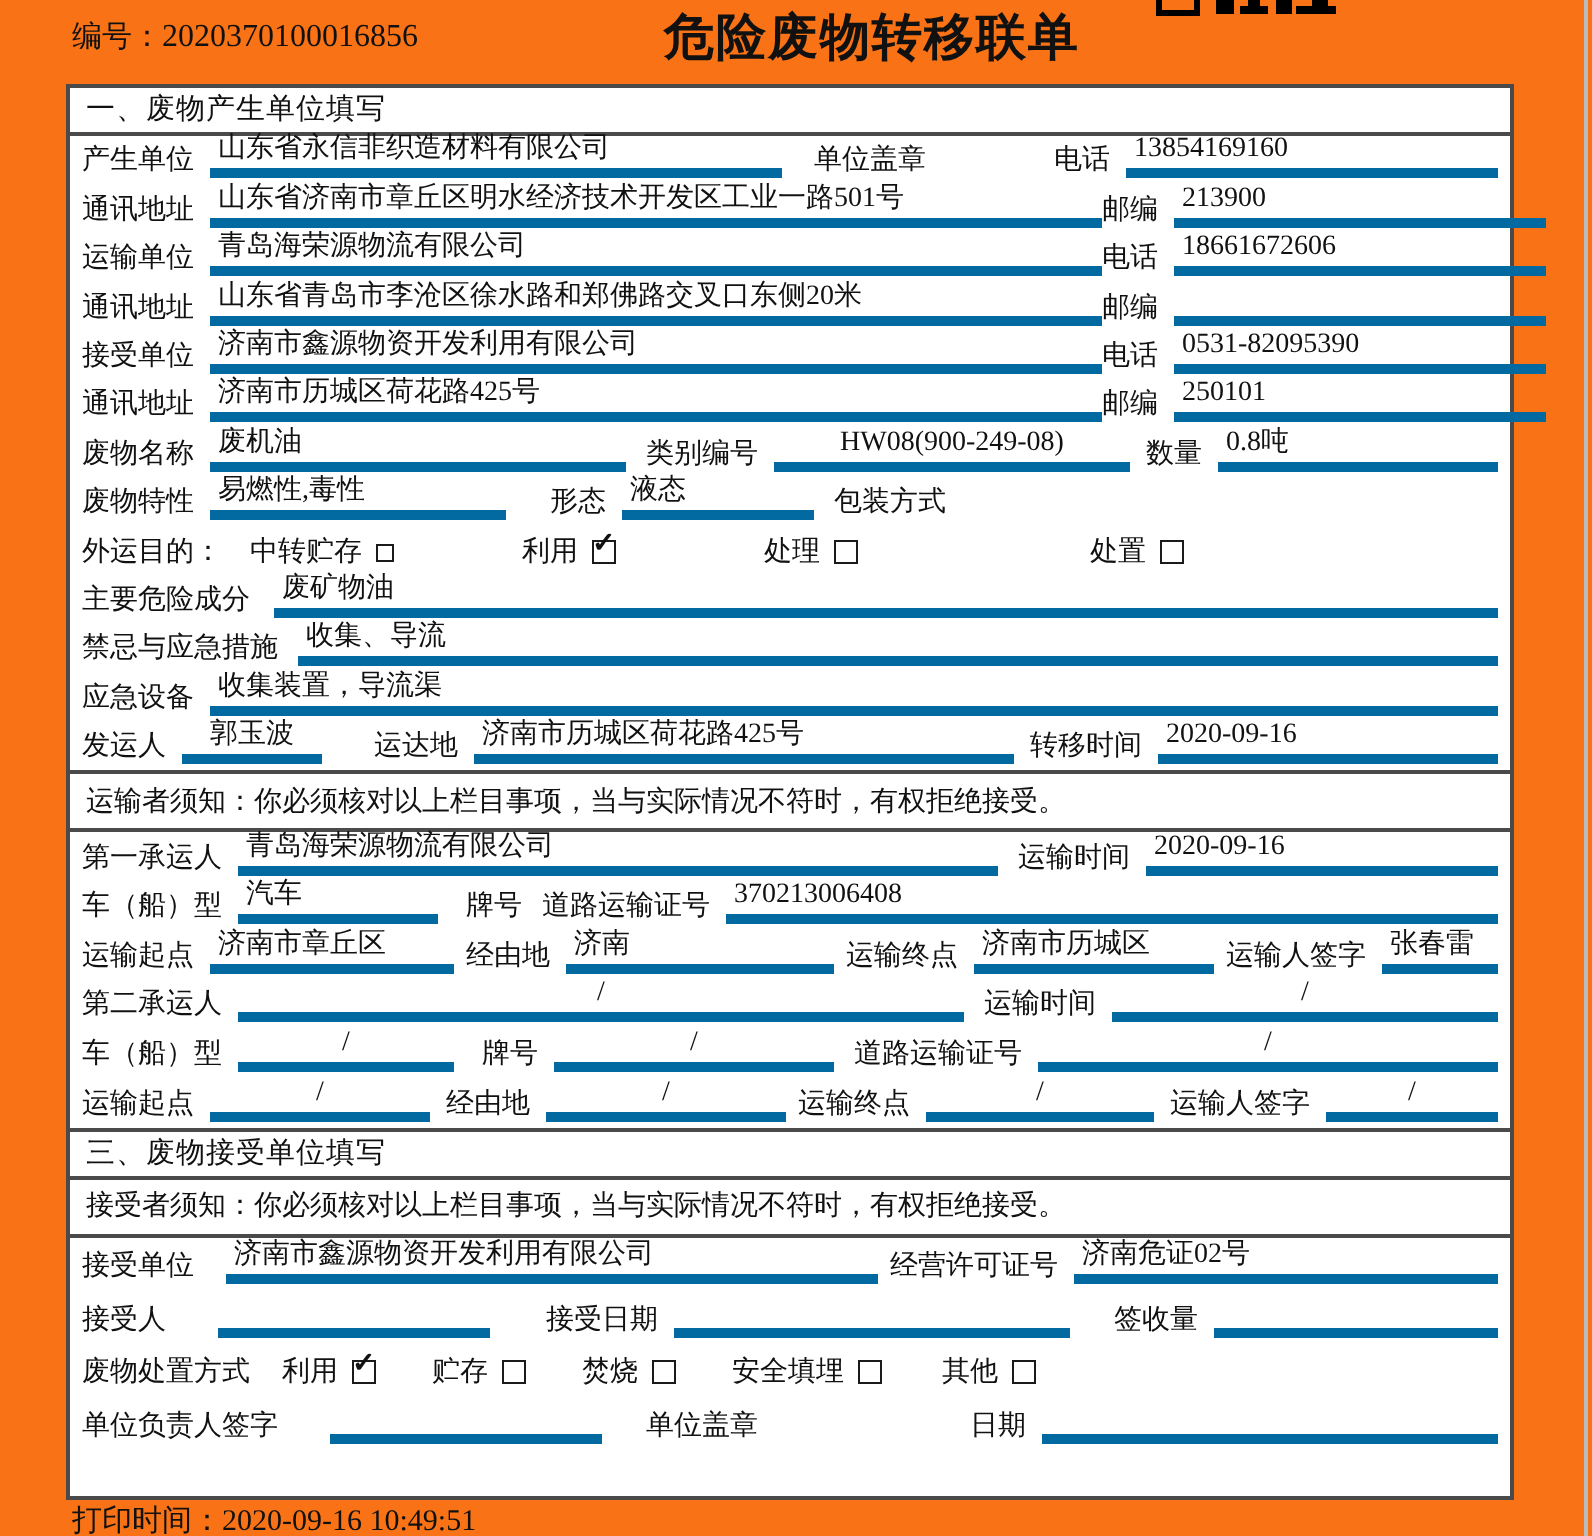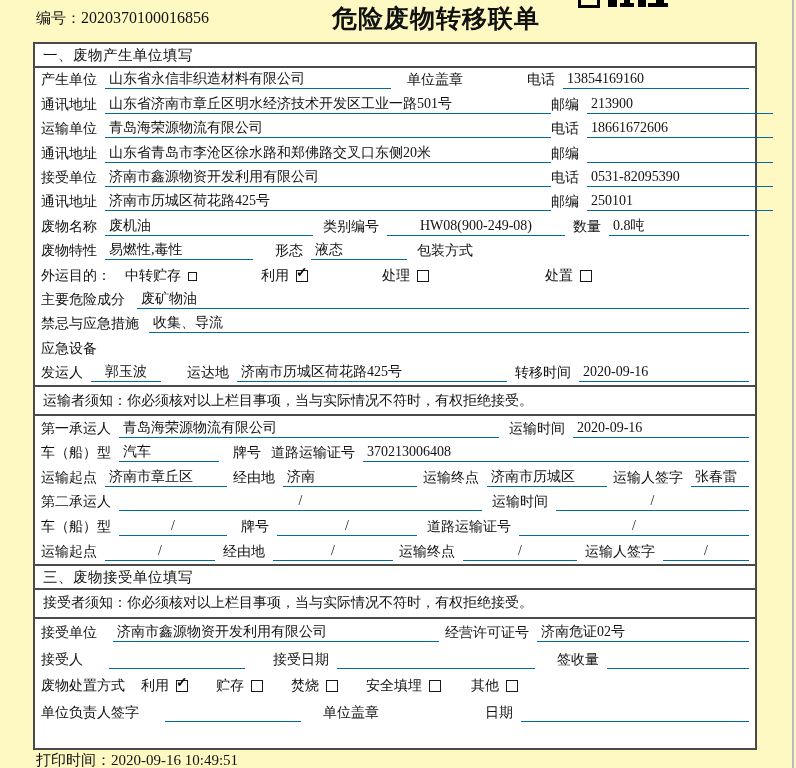--- a/index.html
+++ b/index.html
@@ -3,7 +3,7 @@
 <meta charset="utf-8">
 <style>
   html,body{margin:0;padding:0;background:#fff;}
-  .page{position:relative;width:796px;height:768px;background:#fef9c3;overflow:hidden;
+  .page{position:relative;width:796px;height:768px;background:#f97316;overflow:hidden;
         font-family:"Liberation Serif","DejaVu Serif",serif;color:#111;}
   .serial{position:absolute;left:36px;top:9px;font-size:15px;white-space:nowrap;}
   .serial b{font-weight:normal;font-size:16px;}

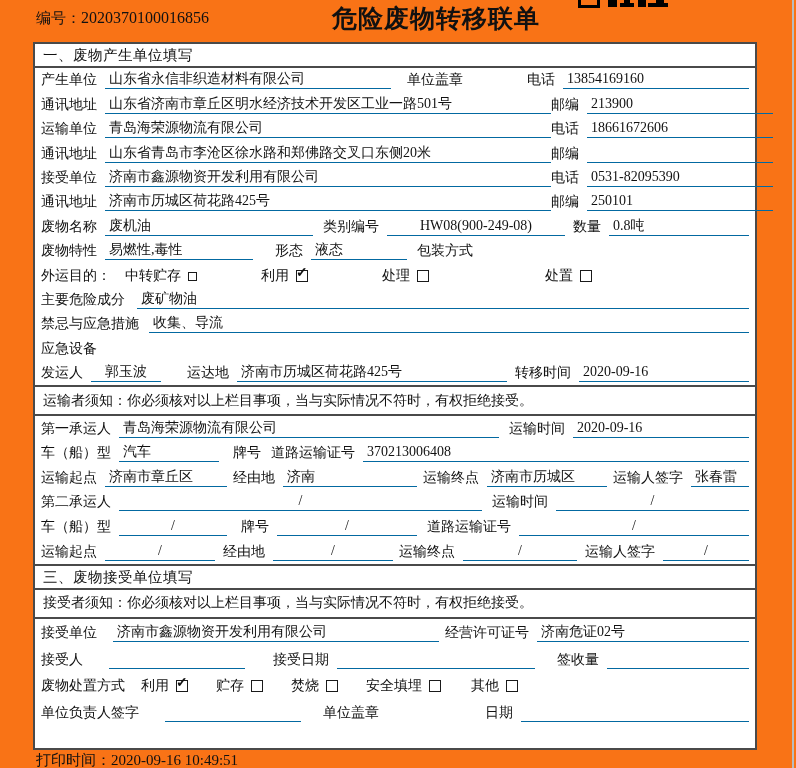--- a/index.html
+++ b/index.html
@@ -24,7 +24,7 @@
   .s2 .r{height:24.6px;}
   .s3 .r{height:26.5px;}
   .lb{flex:none;white-space:nowrap;}
-  .fv{flex:none;border-bottom:1px solid #0369a1;white-space:nowrap;overflow:hidden;
+  .fv{flex:none;border-bottom:5px solid #0369a1;white-space:nowrap;overflow:hidden;
       padding:0 4px;margin-left:8px;height:18px;line-height:18px;font-family:Liberation Serif, serif;}
   .fx{flex:1 1 auto;min-width:16px;}
   .ct{text-align:center;}

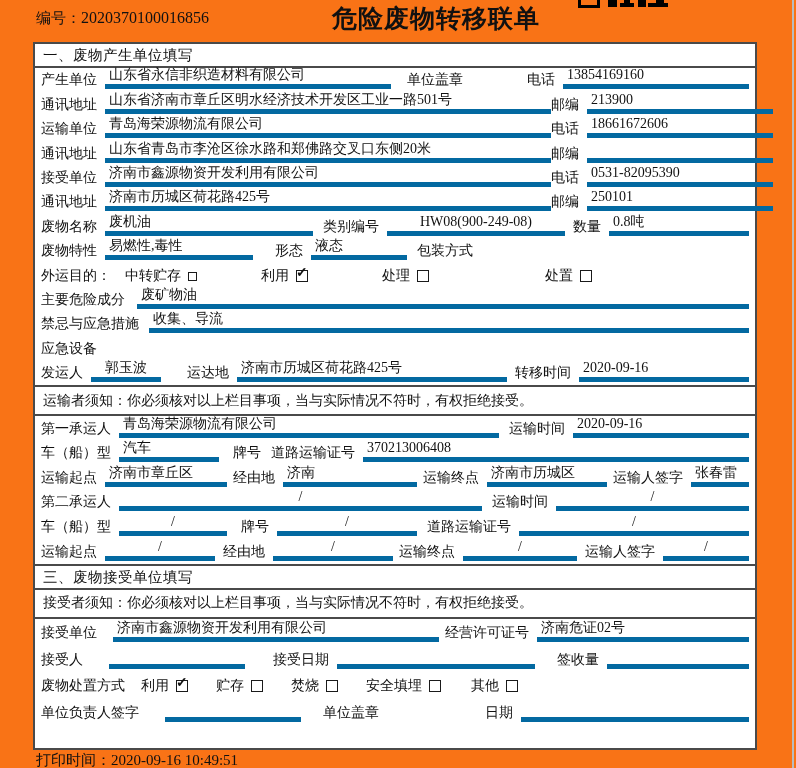--- a/index.html
+++ b/index.html
@@ -145,6 +145,7 @@
 
       <div class="r">
         <span class="lb">应急设备</span>
+        <span class="fv fx">收集装置，导流渠</span>
       </div>
 
       <div class="r">

